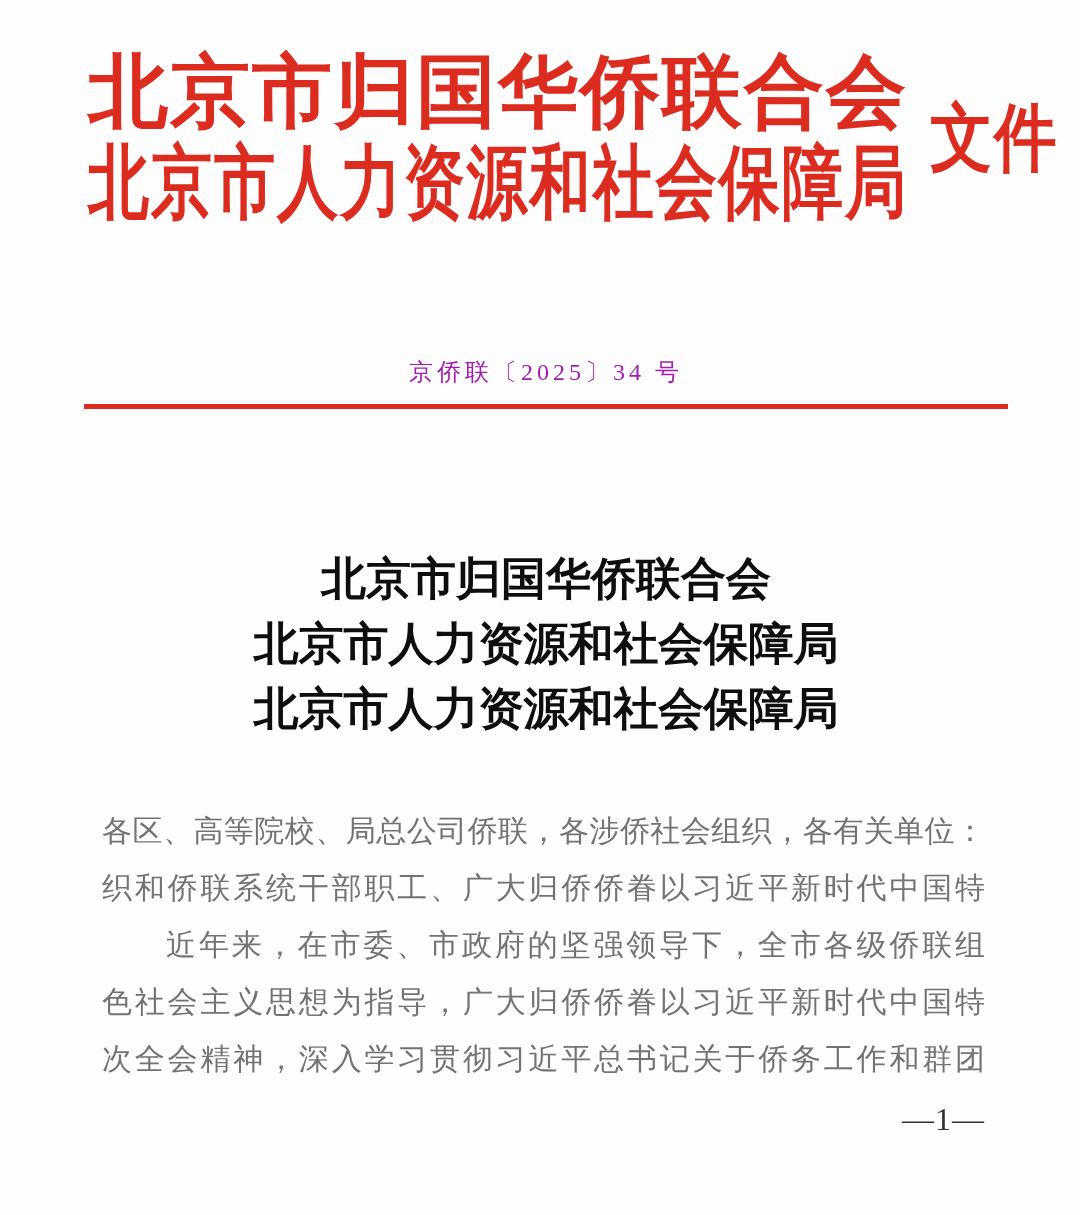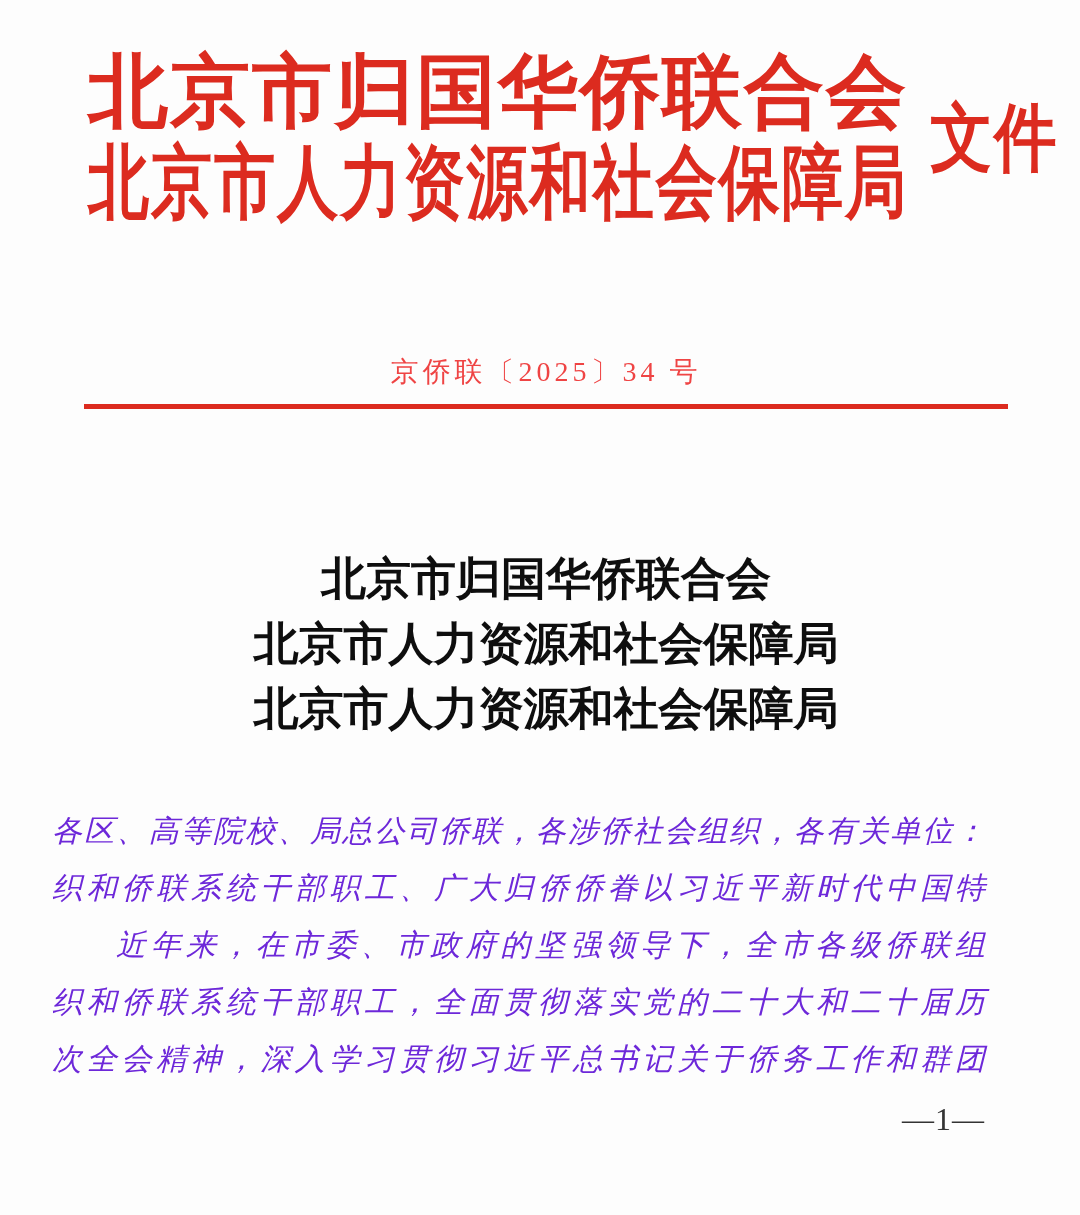--- a/index.html
+++ b/index.html
@@ -63,10 +63,10 @@
   .doc-number {
     margin-top: 118px;
     text-align: center;
-    font-size: 28px;
+    font-size: 24px;
     letter-spacing: 4px;
     line-height: 40px;
-    color: #ef4444;
+    color: #a21caf;
   }
   .red-rule {
     height: 5px;

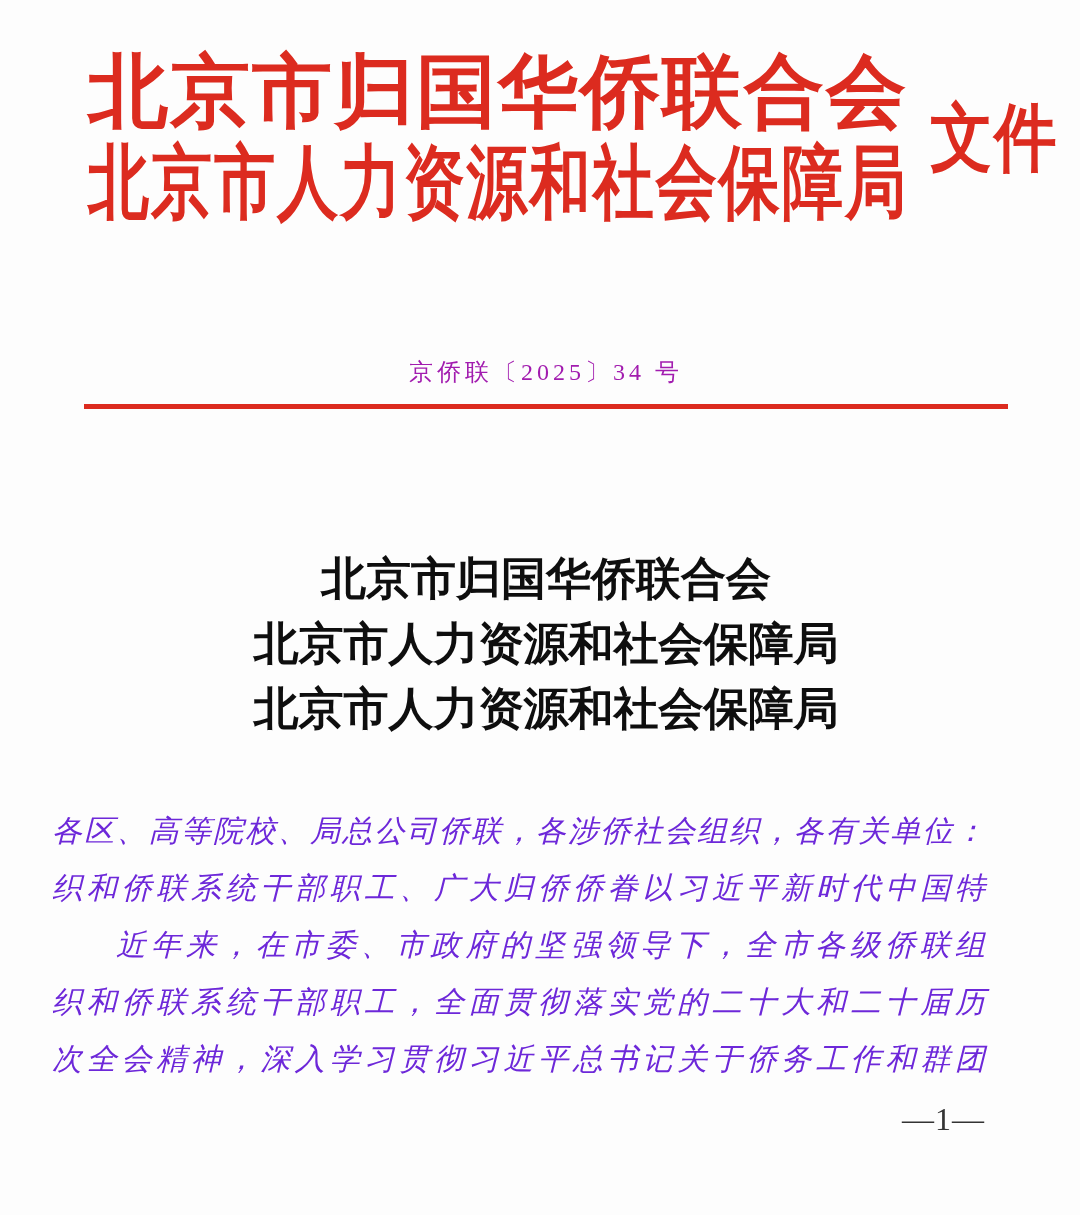--- a/index.html
+++ b/index.html
@@ -88,10 +88,9 @@
 
   
   .body-block {
-    margin: 60px 95px 0 40px;
+    margin: 60px 95px 0 90px;
     font-size: 30px;
-    color: #6d28d9;
-    font-style: italic;
+    color: #737373;
   }
   .body-line {
     line-height: 57px;

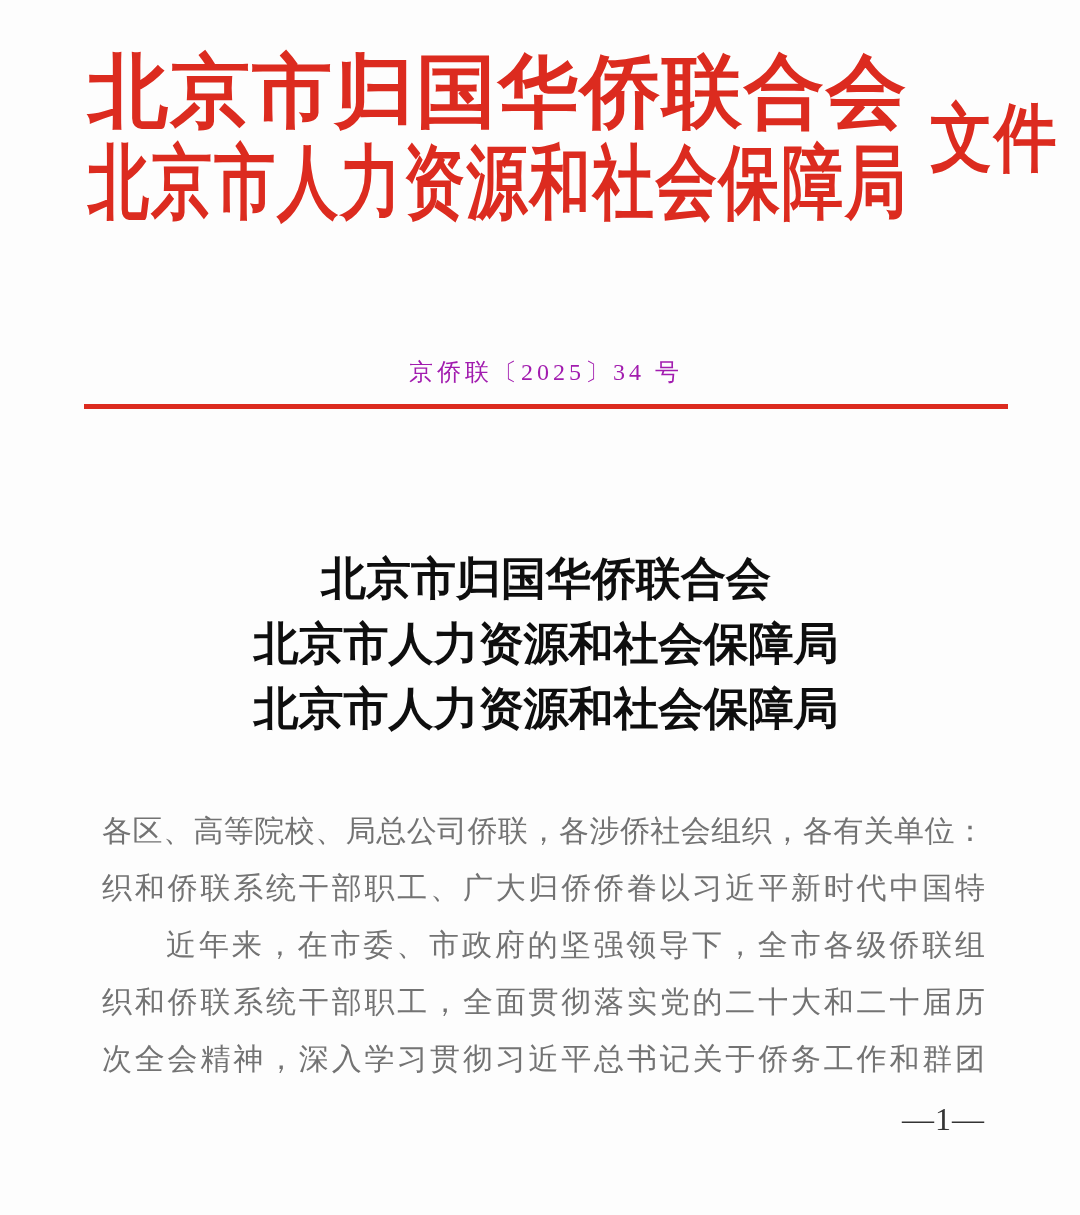--- a/index.html
+++ b/index.html
@@ -137,7 +137,7 @@
     <div class="body-line">各区、高等院校、局总公司侨联，各涉侨社会组织，各有关单位：</div>
     <div class="body-line">织和侨联系统干部职工、广大归侨侨眷以习近平新时代中国特</div>
     <div class="body-line indent">近年来，在市委、市政府的坚强领导下，全市各级侨联组</div>
-    <div class="body-line">织和侨联系统干部职工，全面贯彻落实党的二十大和二十届历</div>
+    <div class="body-line">色社会主义思想为指导，广大归侨侨眷以习近平新时代中国特</div>
     <div class="body-line">次全会精神，深入学习贯彻习近平总书记关于侨务工作和群团</div>
   </main>
 

